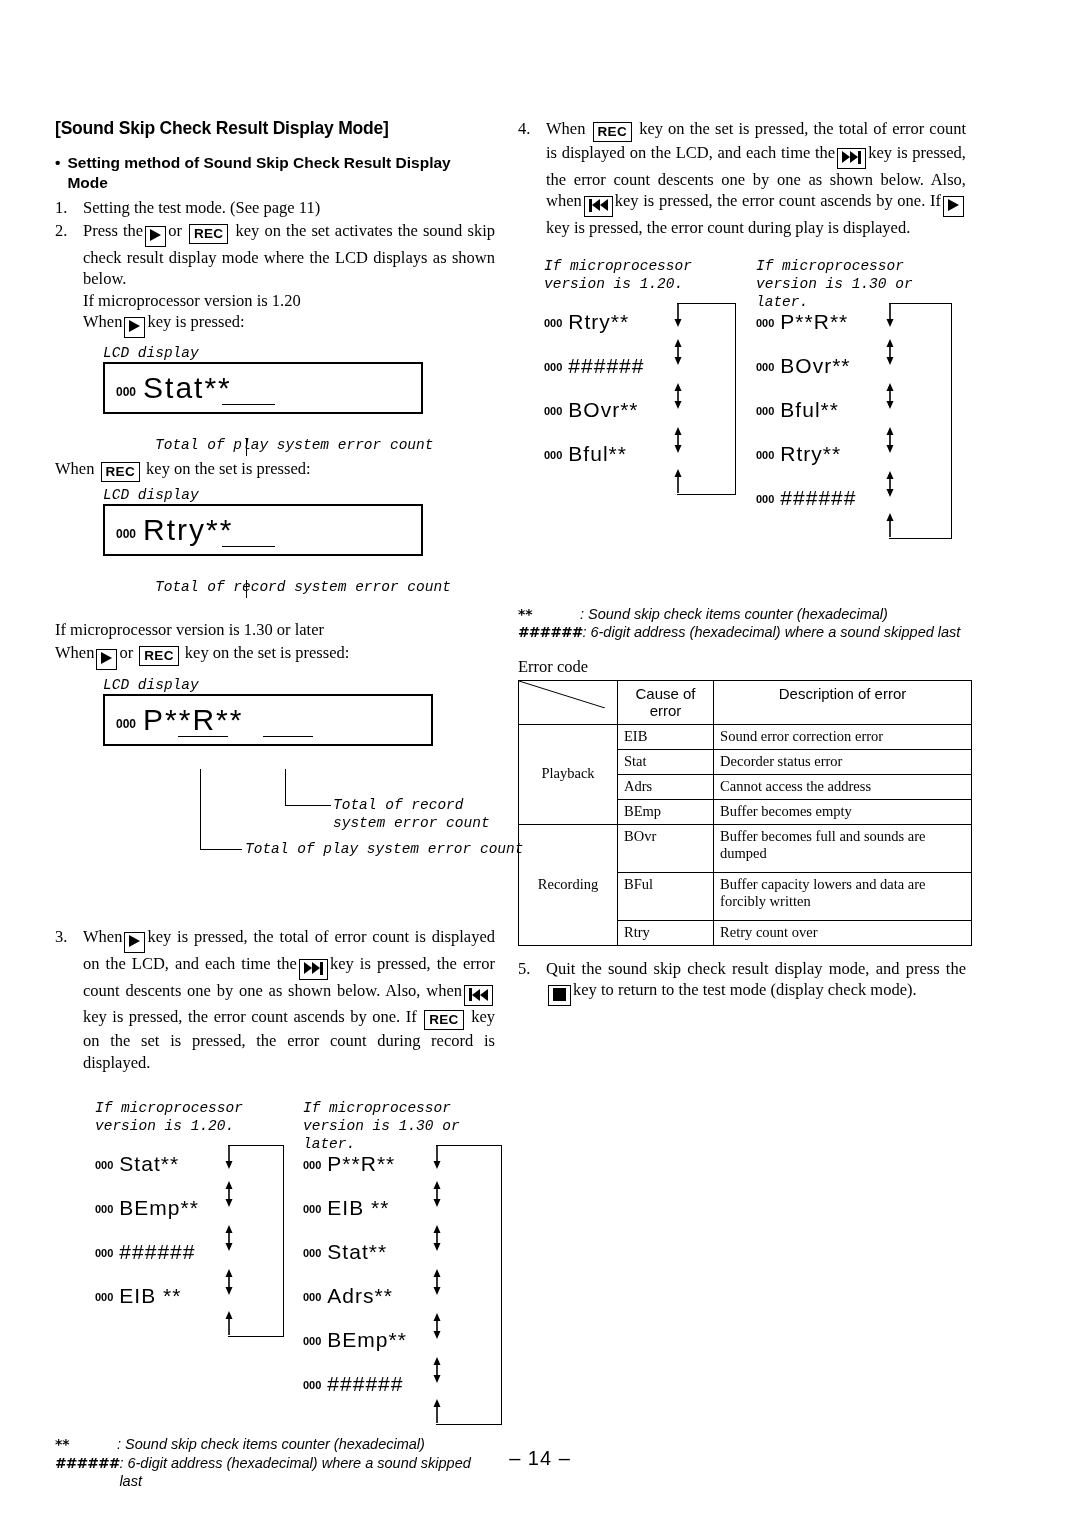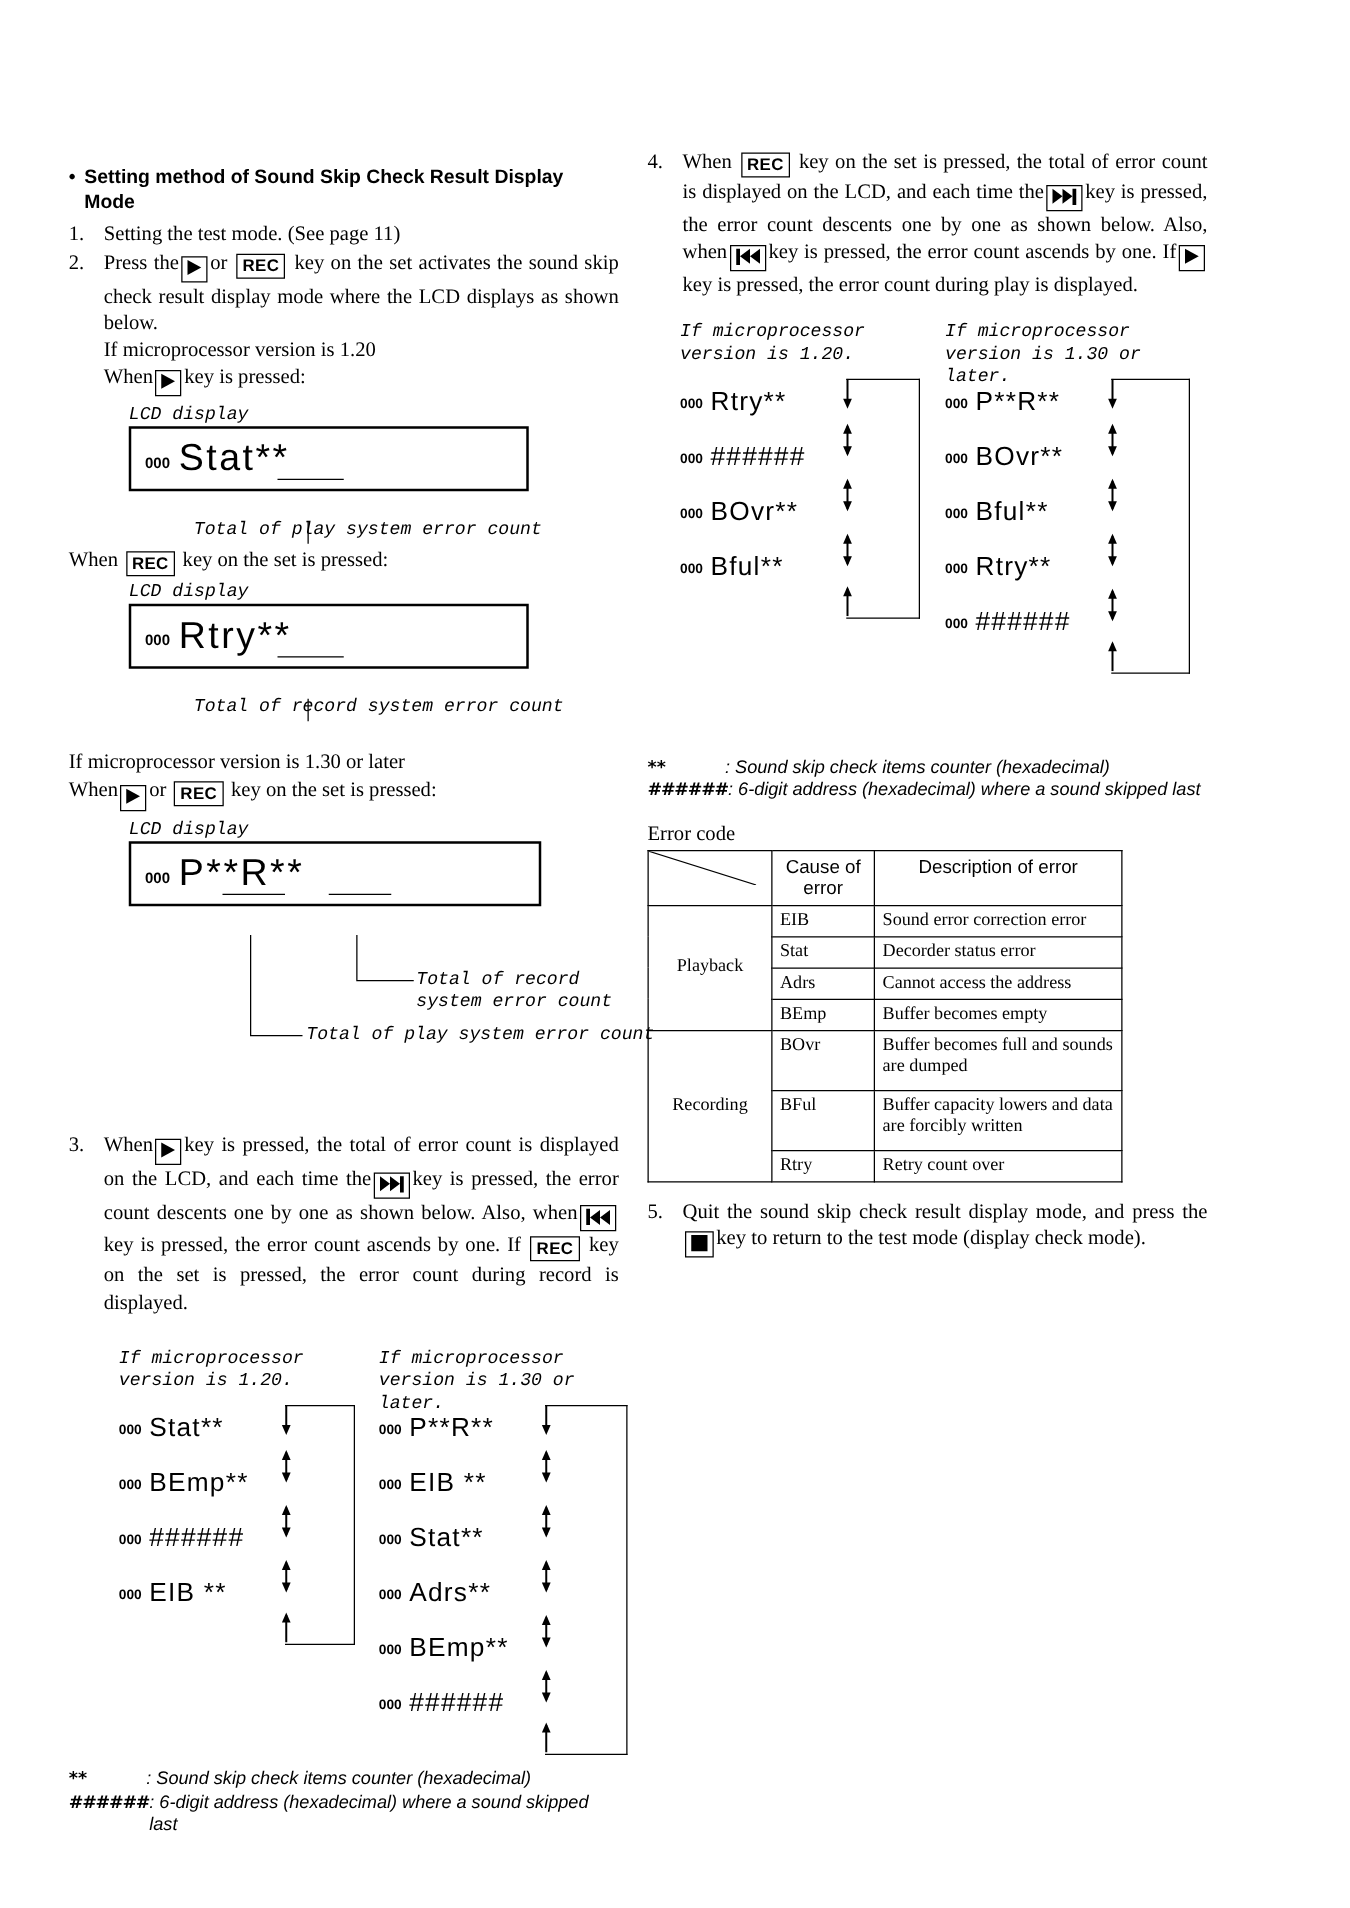--- a/index.html
+++ b/index.html
@@ -122,6 +122,7 @@
 
   <div class="col-left">
 
+    <h1 class="section">[Sound Skip Check Result Display Mode]</h1>
 
     <div class="bullet-head">
       <span class="dot">•</span>

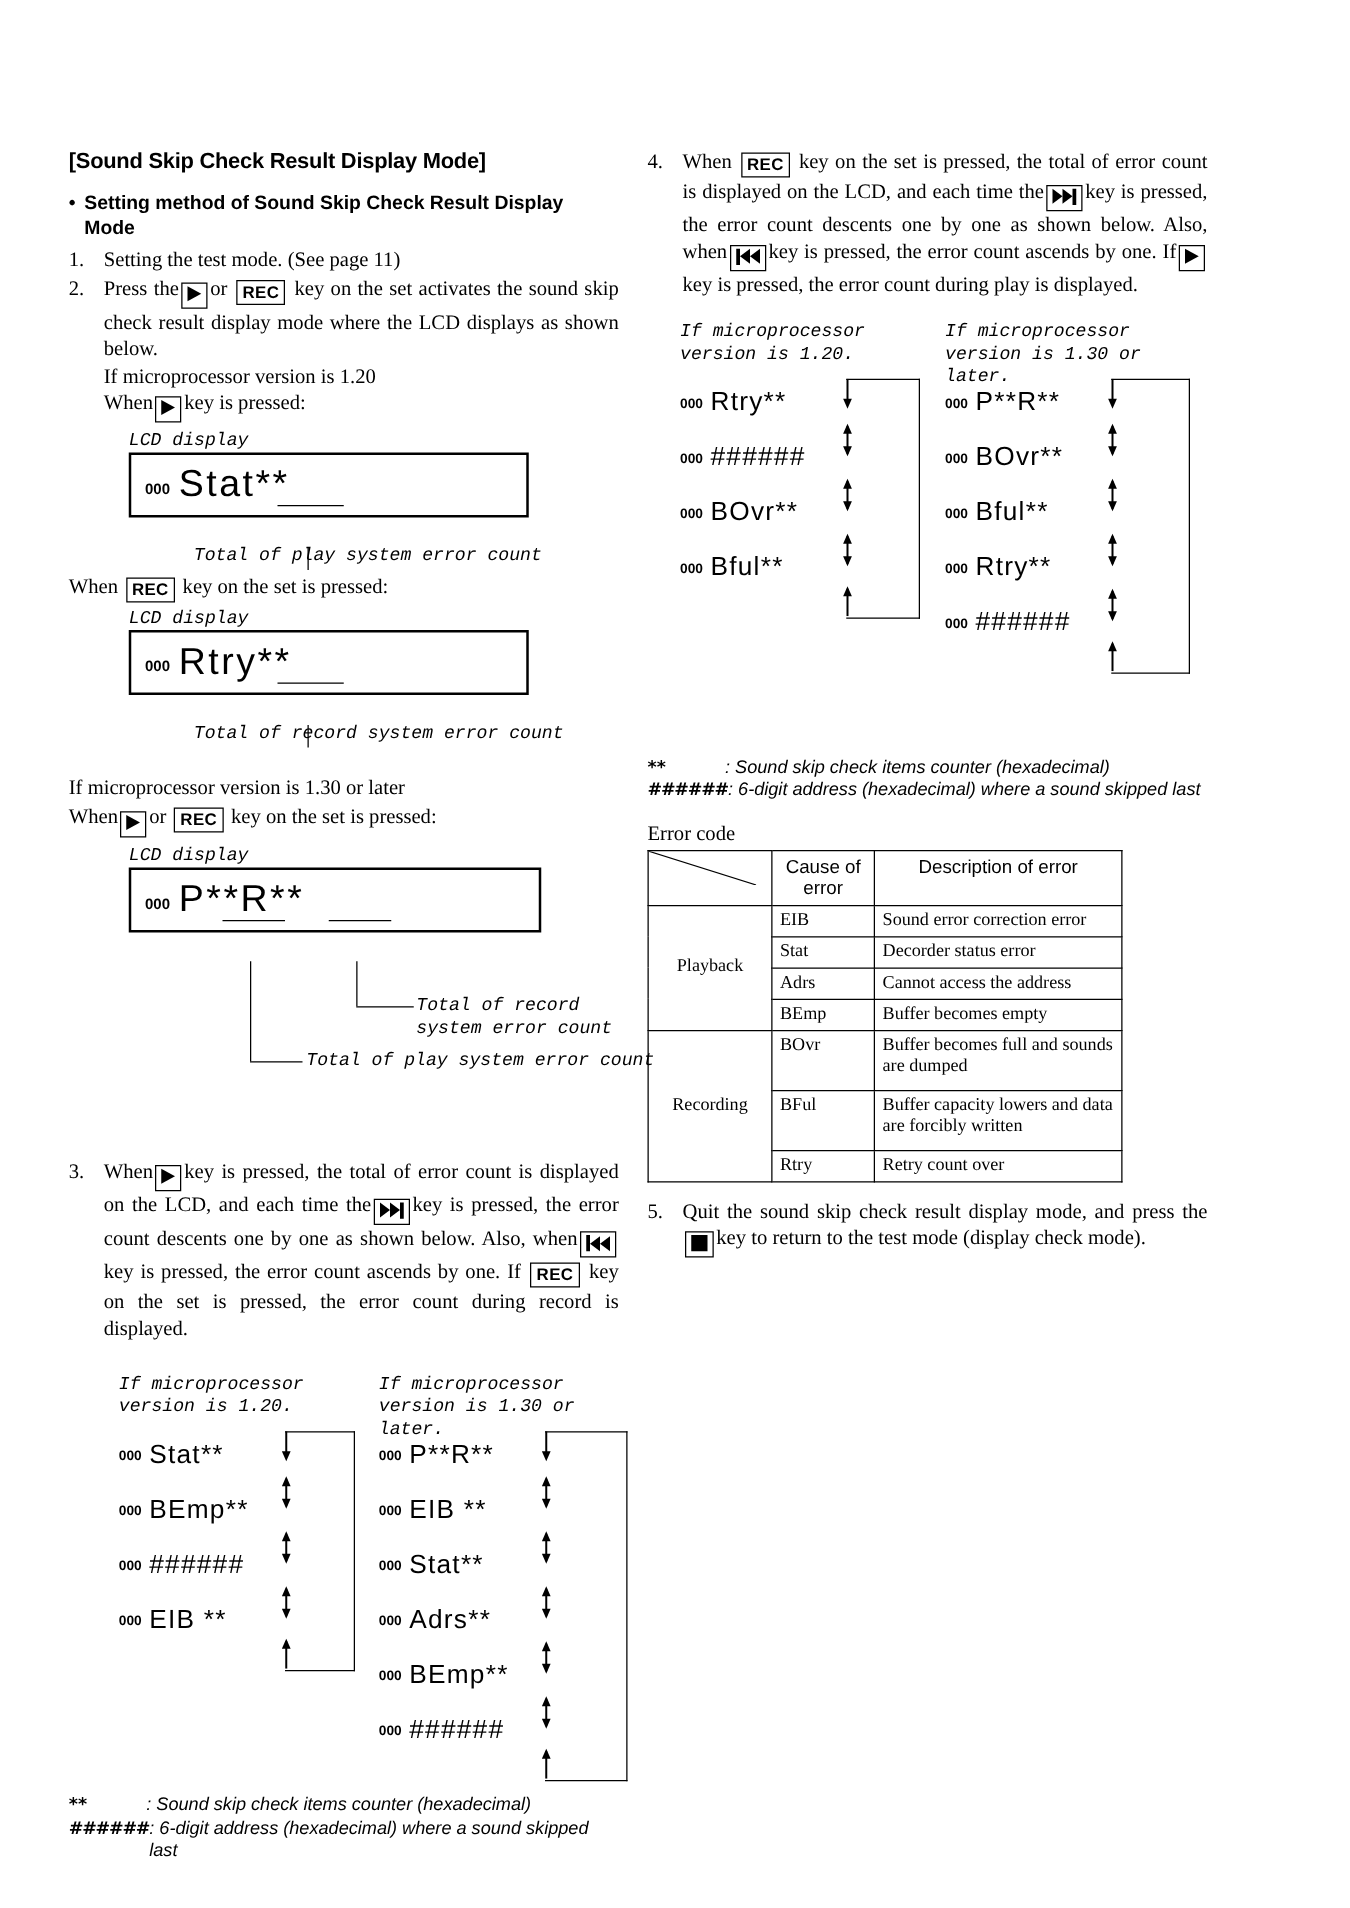--- a/index.html
+++ b/index.html
@@ -92,7 +92,7 @@
   .loopbox { position:absolute; border:1.4px solid #000; border-left:none; }
 
   
-  table.errtbl { border-collapse:collapse; width:380px; font-size:14.5px; }
+  table.errtbl { border-collapse:collapse; width:454px; font-size:14.5px; }
   table.errtbl td, table.errtbl th {
     border:1px solid #000; padding:3px 6px 4px 6px; vertical-align:top;
     font-weight:normal; text-align:left; line-height:17px;

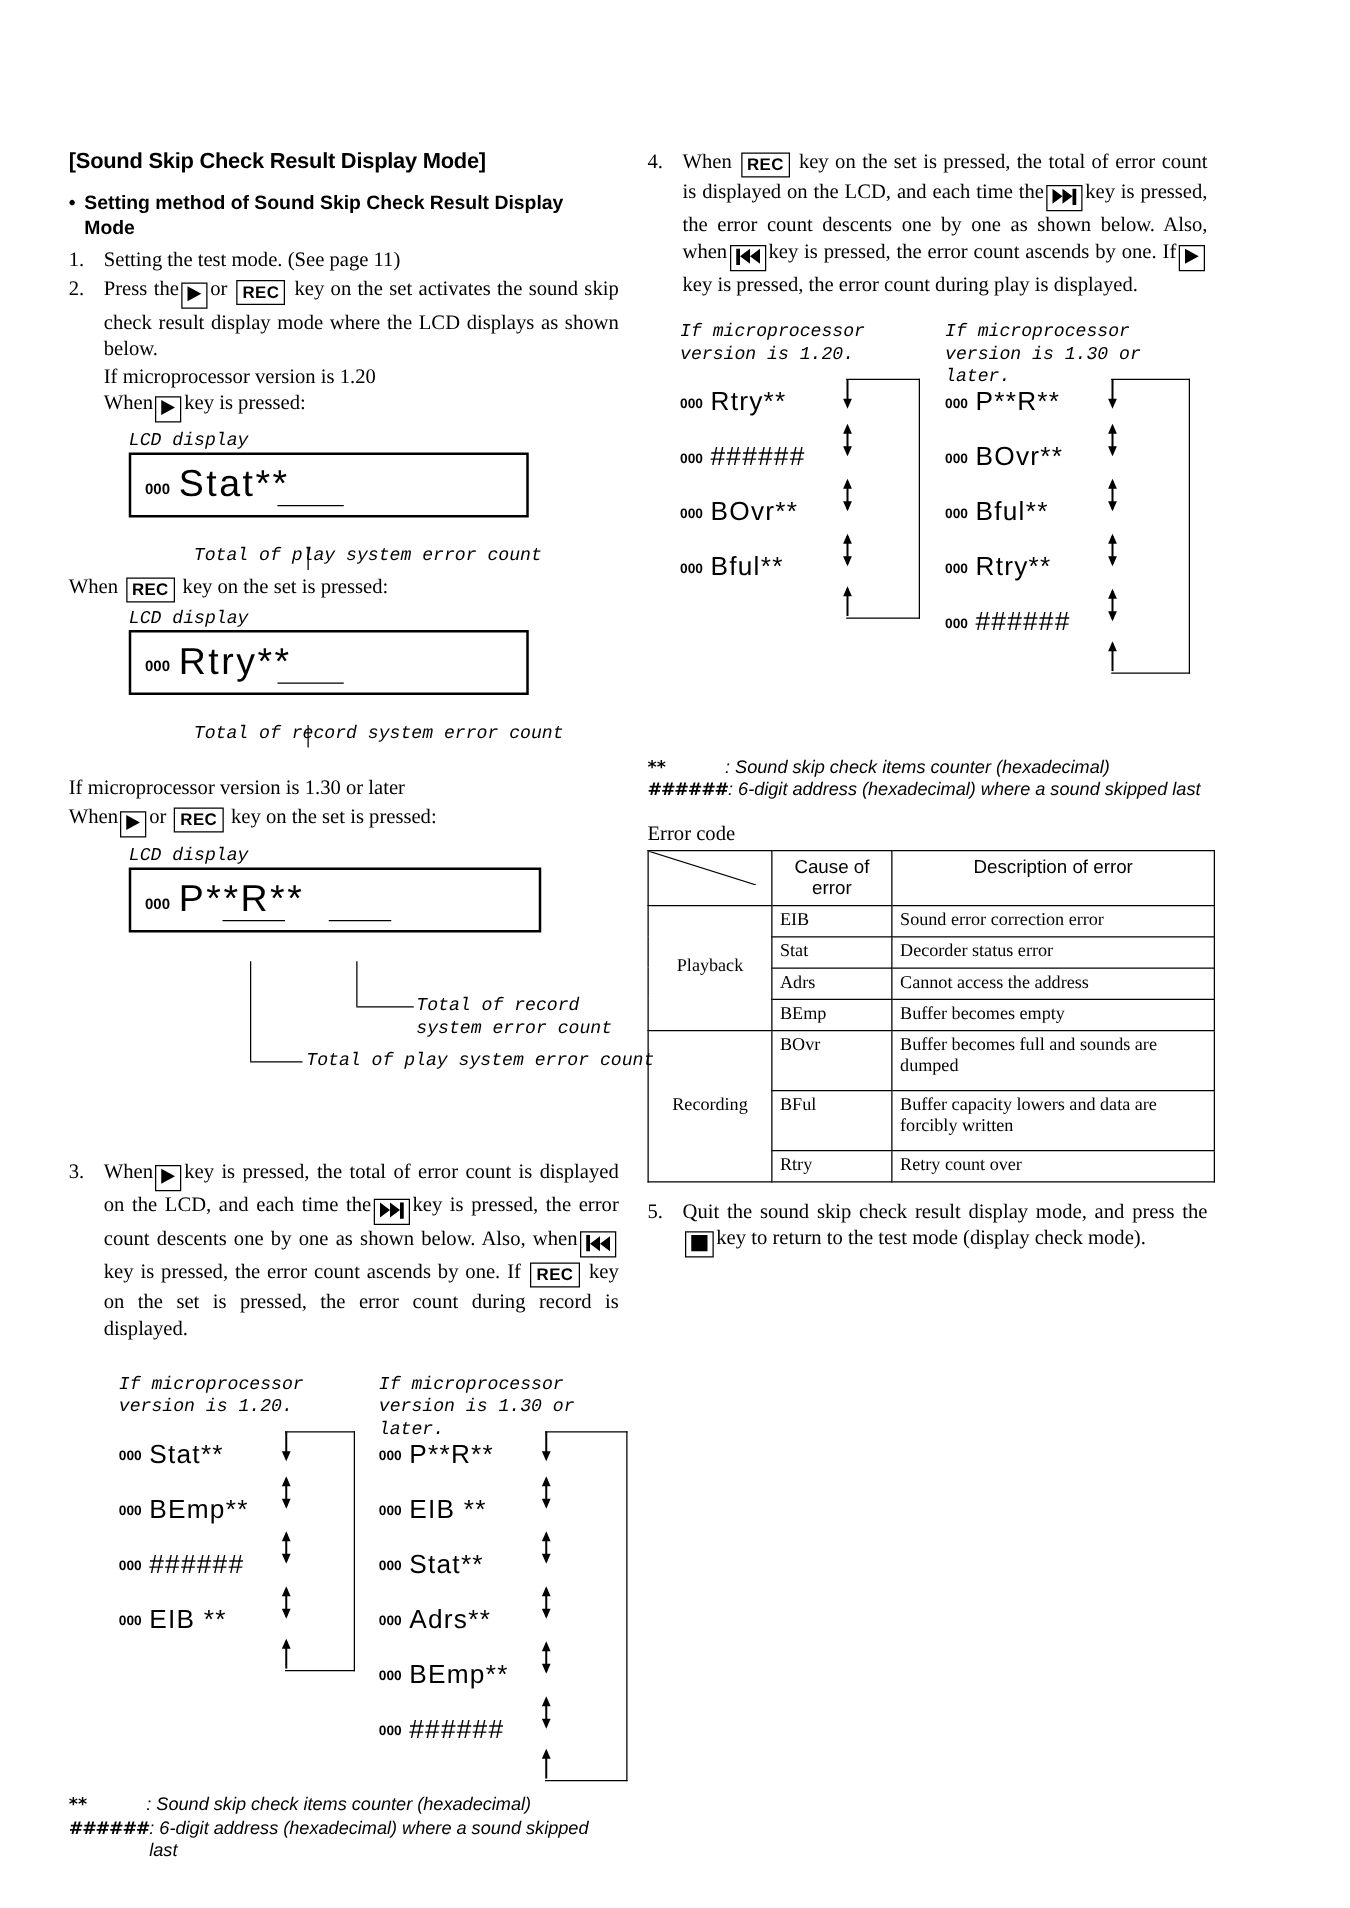--- a/index.html
+++ b/index.html
@@ -481,6 +481,7 @@
     </ol>
   </div>
 
+  <div class="pagenum">– 14 –</div>
 </div>
 
 </body></html>

